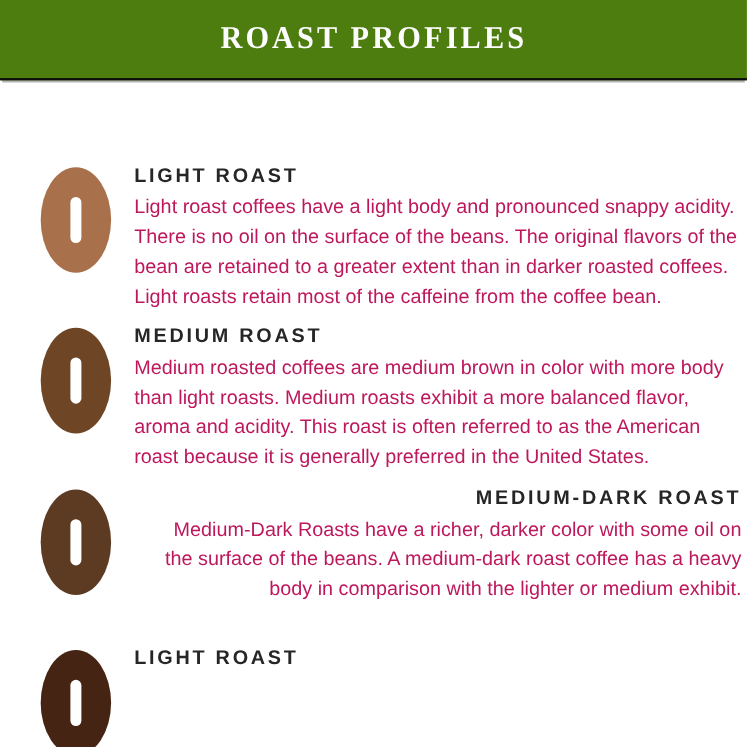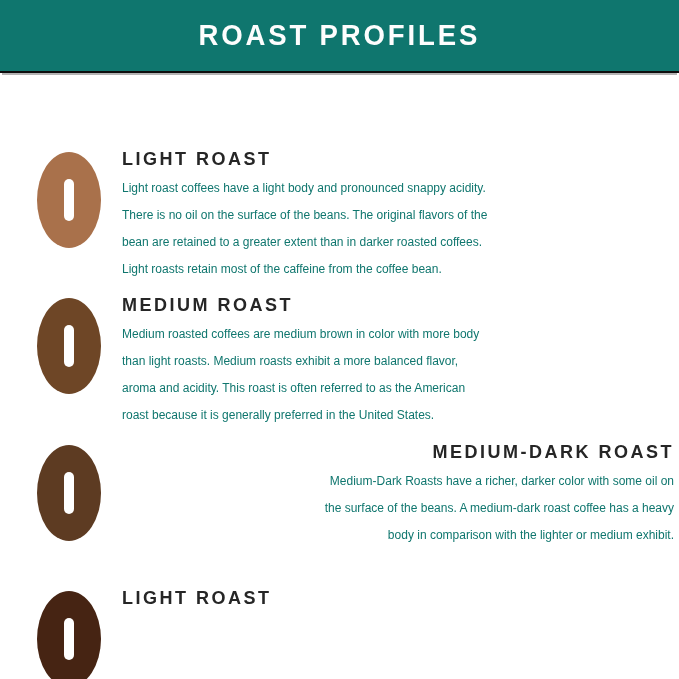--- a/index.html
+++ b/index.html
@@ -90,7 +90,7 @@
 
 <div class="page">
 
-  <div class="header" style="background: #0f766e;">
+  <div class="header" style="background: #4d7c0f; font-family: Liberation Serif, serif;">
     <h1>ROAST PROFILES</h1>
   </div>
 

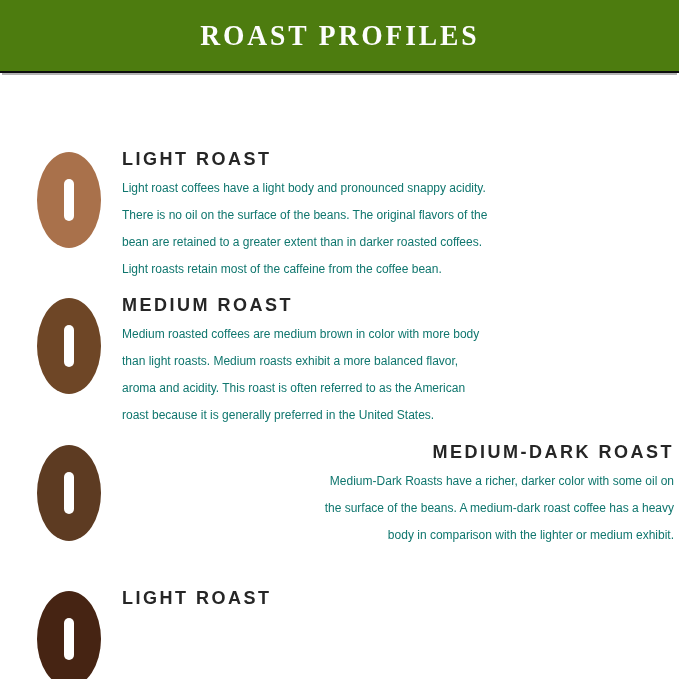--- a/index.html
+++ b/index.html
@@ -79,9 +79,9 @@
     white-space: nowrap;
   }
   .text-col p {
-    font-size: 12px;
+    font-size: 18px;
     line-height: 27px;
-    color: #0f766e;
+    color: #be185d;
     white-space: pre-line;
   }
 </style>

